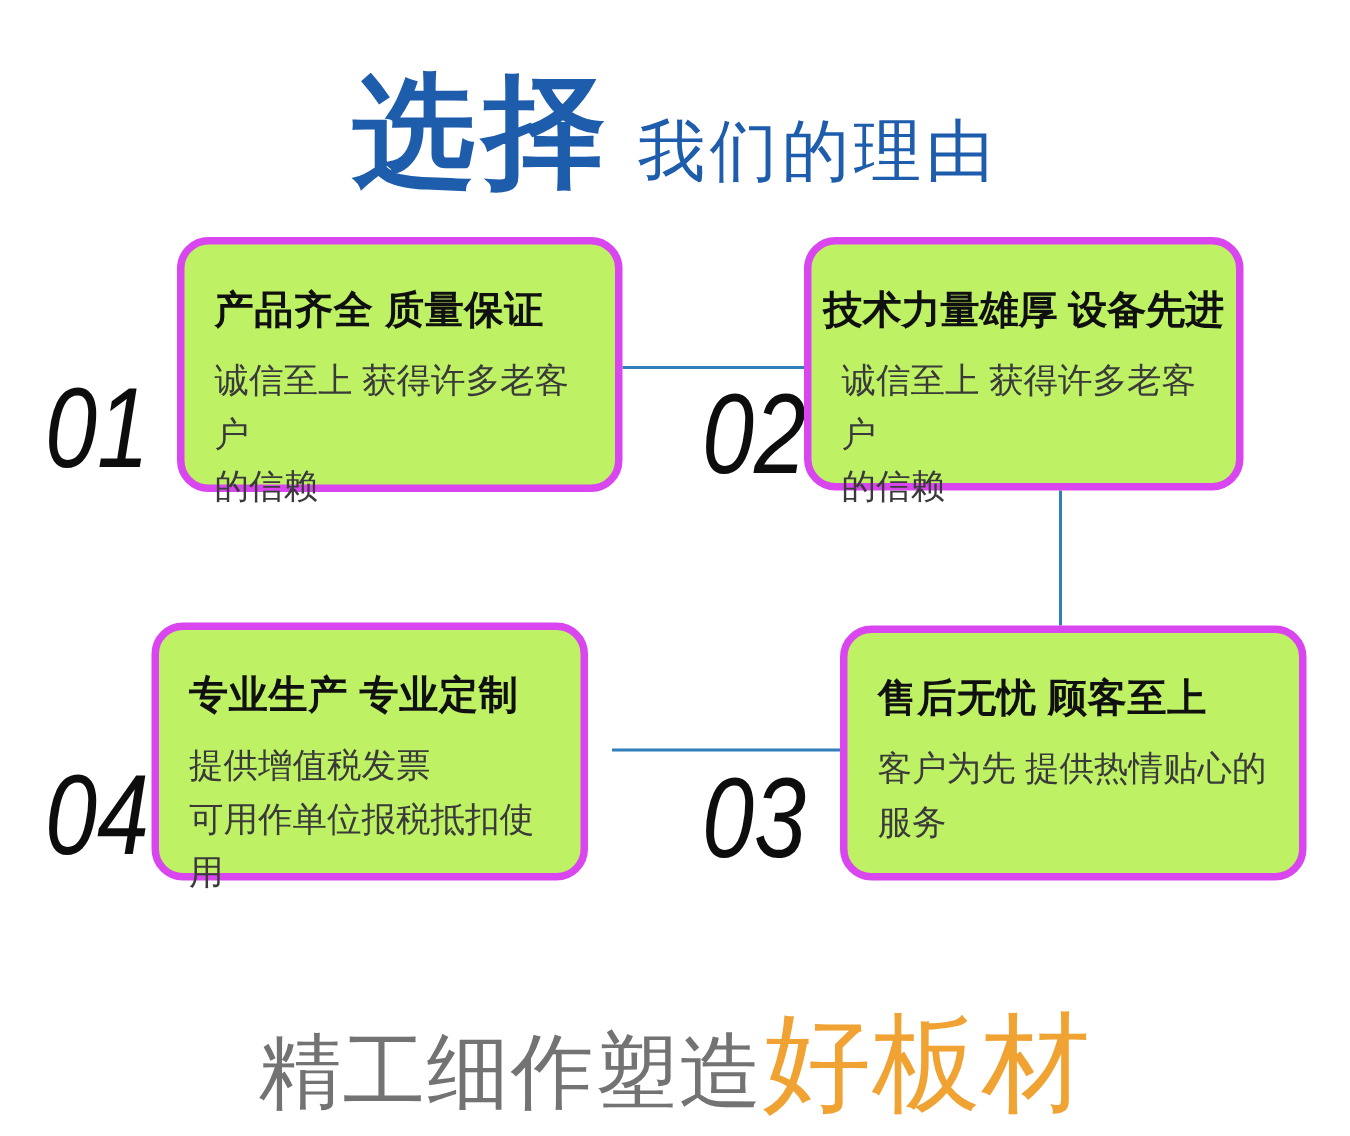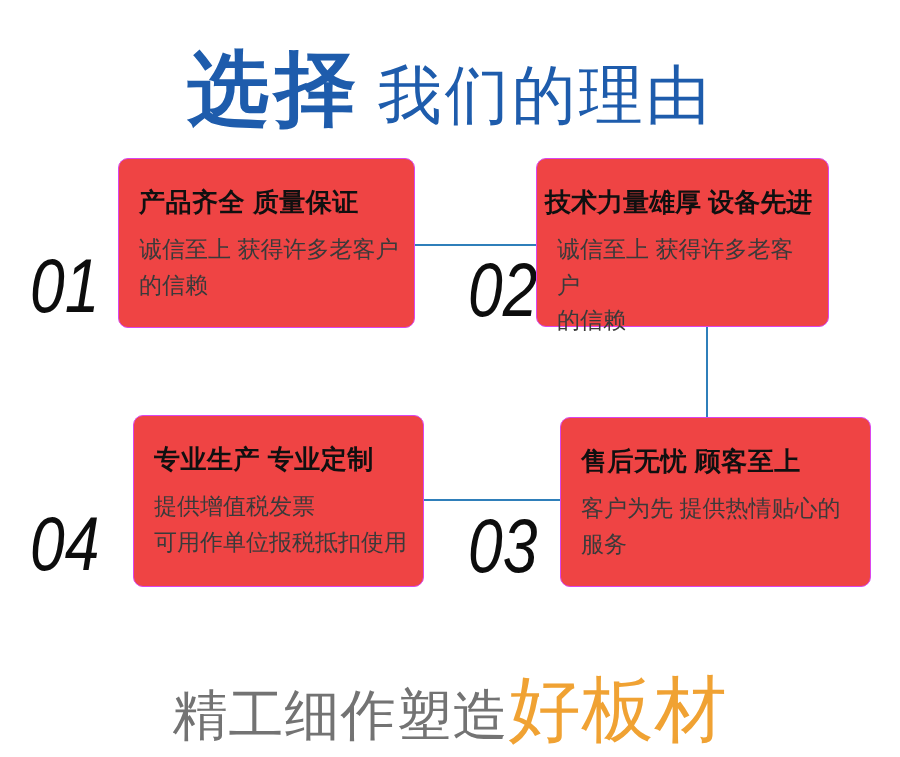--- a/index.html
+++ b/index.html
@@ -34,7 +34,7 @@
   .title-rest {
     display: inline-block;
     vertical-align: baseline;
-    font-size: 64px;
+    font-size: 45px;
     line-height: 1.1;
     font-weight: 500;
     color: #1e5cac;

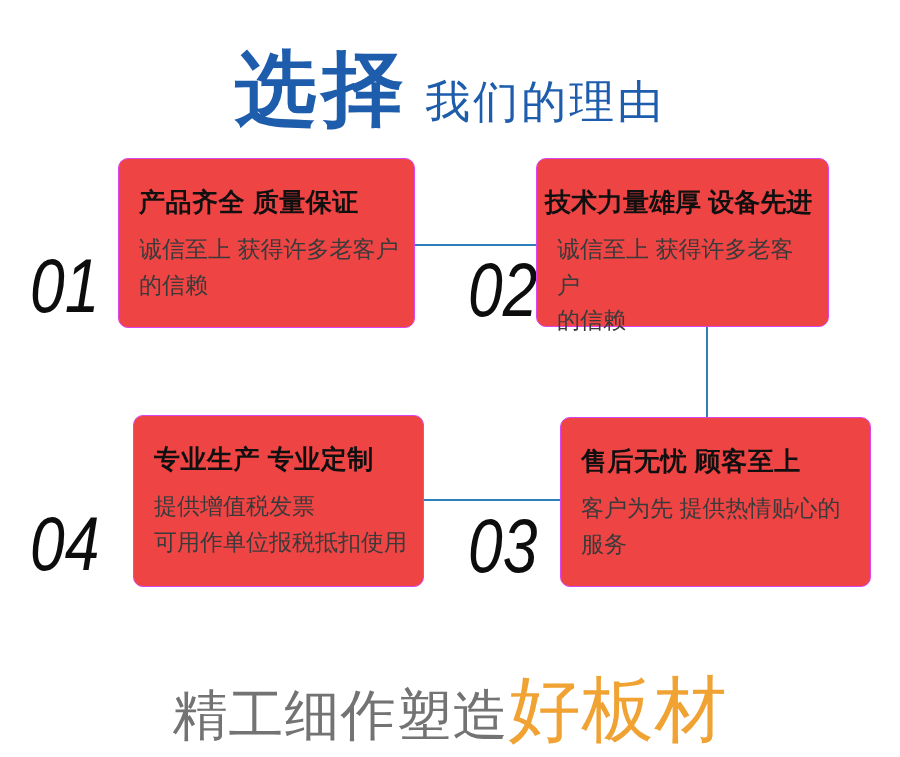--- a/index.html
+++ b/index.html
@@ -45,9 +45,9 @@
   
   .card {
     position: absolute;
-    background: #ef4444;
-    border: 1px solid #d946ef;
-    border-radius: 10px;
+    background: #bef264;
+    border: 5px solid #d946ef;
+    border-radius: 21px;
     padding: 28px 12px 0 20px;
   }
   .card-01 { left: 118px; top: 158px; width: 297px; height: 170px; }

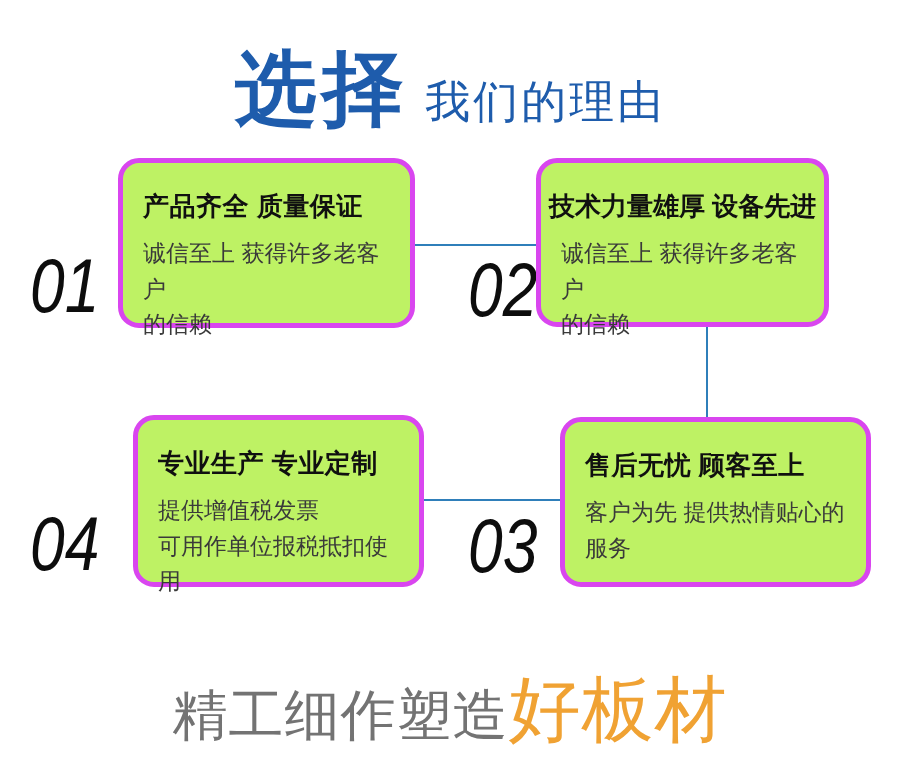--- a/index.html
+++ b/index.html
@@ -53,7 +53,7 @@
   .card-01 { left: 118px; top: 158px; width: 297px; height: 170px; }
   .card-02 { left: 536px; top: 158px; width: 293px; height: 169px; }
   .card-03 { left: 560px; top: 417px; width: 311px; height: 170px; }
-  .card-04 { left: 133px; top: 415px; width: 291px; height: 172px; }
+  .card-04 { left: 101px; top: 415px; width: 291px; height: 172px; }
 
   .card-title {
     font-size: 26px;

